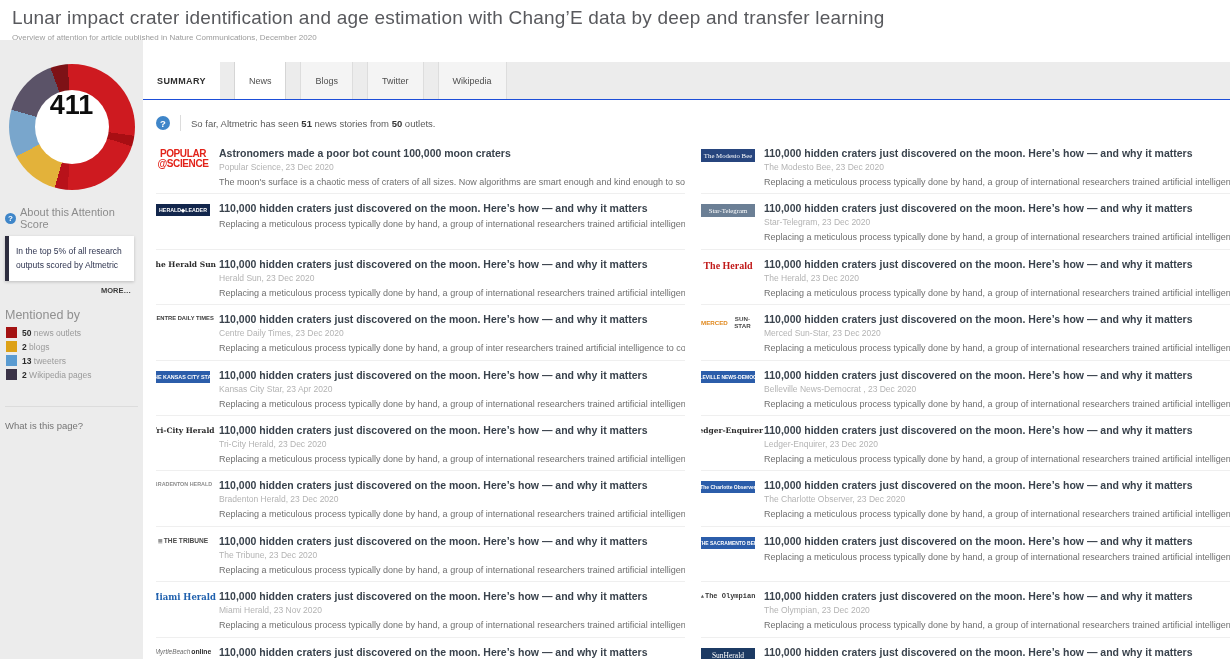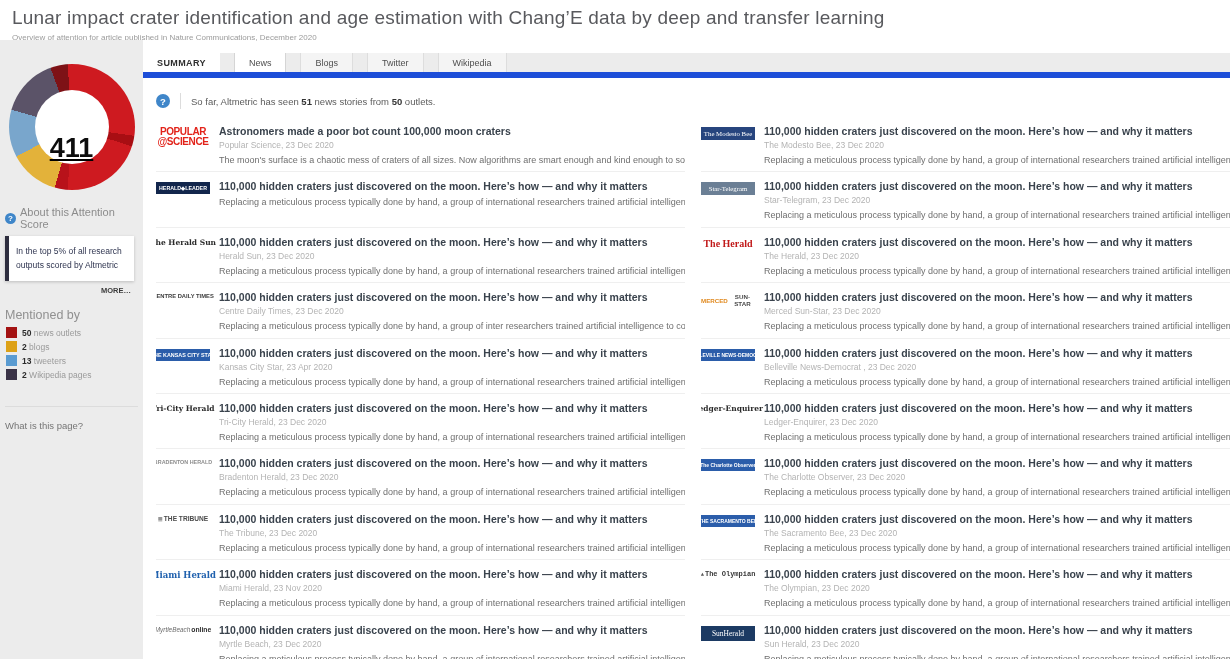--- a/index.html
+++ b/index.html
@@ -42,8 +42,8 @@
 
   
   .main { margin-left:143px; }
-  .tabbar { margin-top:7px; background:#ececec; height:25px; display:flex; align-items:stretch;
-    border-bottom:6px solid #1d4ed8; }
+  .tabbar { margin-top:16px; background:#ececec; height:38px; display:flex; align-items:stretch;
+    border-bottom:1px solid #1d4ed8; }
   .tab { font-size:9px; color:#4f4f4f; padding:0 14px; display:flex; align-items:center; cursor:default; }
   .tab-summary { background:#fff; font-weight:bold; color:#2f2f2f; letter-spacing:0.4px; }
   .tab-active { background:#fff; border-left:1px solid #d5d5d5; border-right:1px solid #d5d5d5; margin-left:14px; }

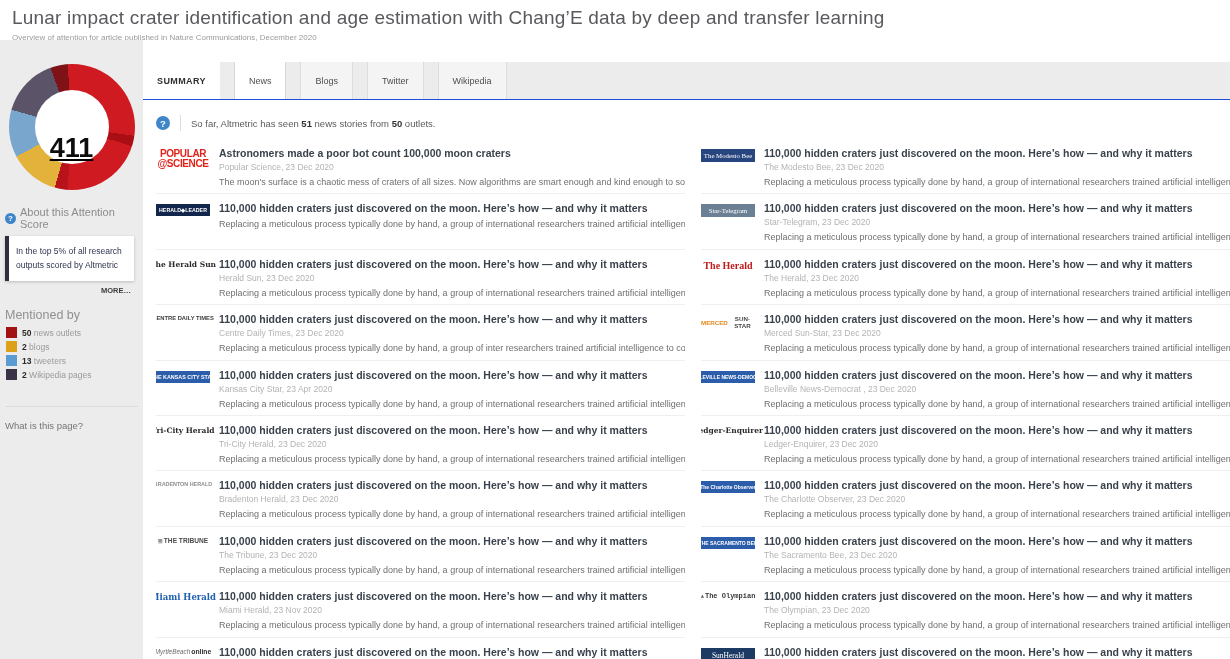--- a/index.html
+++ b/index.html
@@ -18,7 +18,7 @@
       #7e1216 0deg 16deg, #ce1a20 16deg 118deg, #a80e13 118deg 128deg, #ce1a20 128deg 204deg,
       #b8121a 204deg 216deg, #e3b23a 216deg 262deg, #79a6cc 262deg 306deg, #5b5368 306deg 344deg); }
   .donut-center { position:absolute; inset:26px; background:#fff; border-radius:50%;
-    display:flex; align-items:flex-end; justify-content:center;text-decoration:underline; }
+    display:flex; align-items:flex-start; justify-content:center; }
   .donut-score { font-size:27px; font-weight:bold; color:#0d0d0d; }
   .about-row { display:flex; align-items:center; gap:4px; margin:16px 5px 0; }
   .q-icon { width:11px; height:11px; min-width:11px; border-radius:50%; background:#3f86c9; color:#fff;

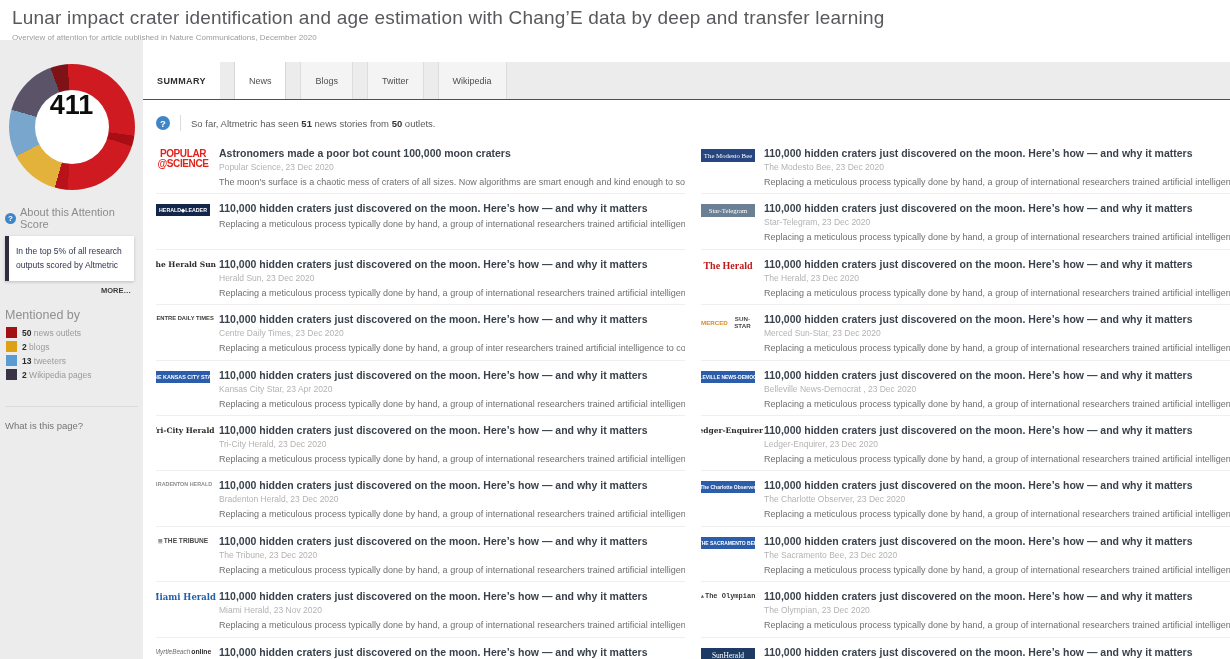--- a/index.html
+++ b/index.html
@@ -372,7 +372,6 @@
         </div>
         <div class="item-body">
           <div class="headline">110,000 hidden craters just discovered on the moon. Here’s how — and why it matters</div>
-          <div class="source">The Sacramento Bee, 23 Dec 2020</div>
           <div class="snippet">Replacing a meticulous process typically done by hand, a group of international researchers trained artificial intelligence to…</div>
         </div>
       </div>

